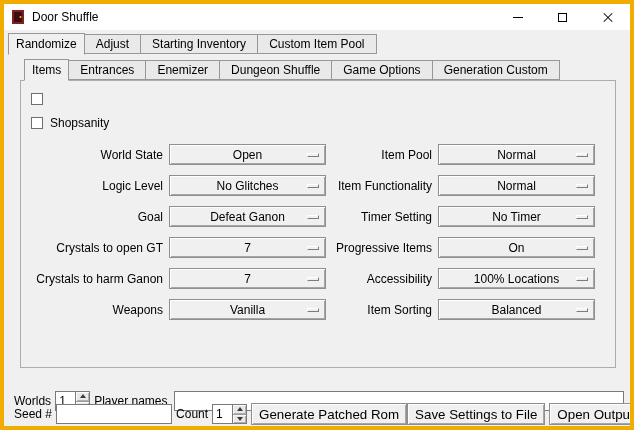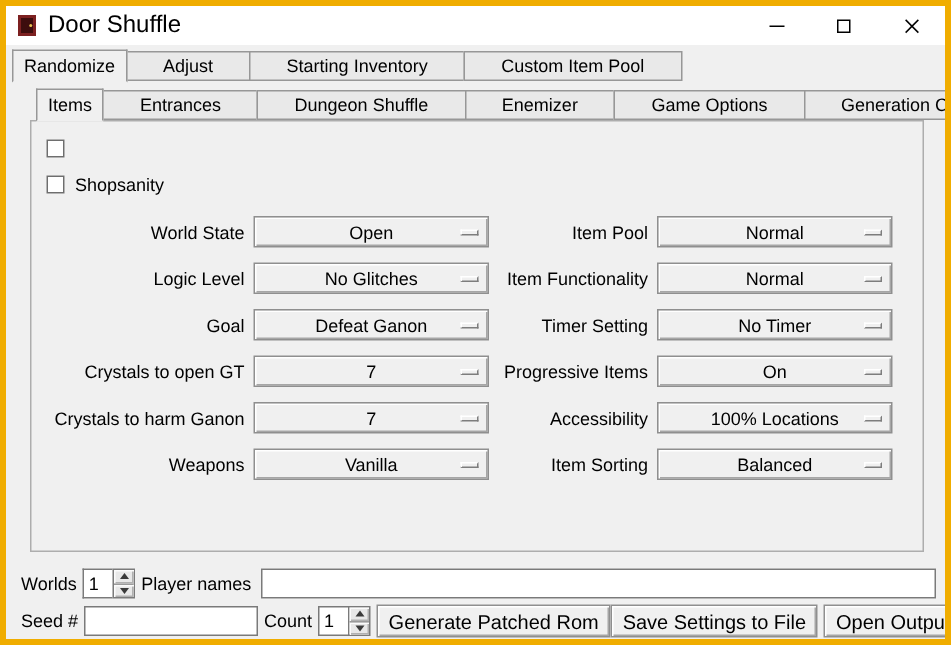--- a/index.html
+++ b/index.html
@@ -16,7 +16,7 @@
   
   .titlebar { height: 26px; background: #ffffff; display: flex; align-items: center; }
   .app-icon { width: 16px; height: 16px; margin: 0 6px; flex: none; }
-  .title { white-space: nowrap; font-size: 16px; }
+  .title { white-space: nowrap; font-size: 12px; }
   .win-controls { margin-left: auto; display: flex; height: 100%; }
   .win-btn { width: 45px; height: 100%; display: flex; align-items: center; justify-content: center; }
   .glyph-min { width: 10px; height: 1px; background: #000; }

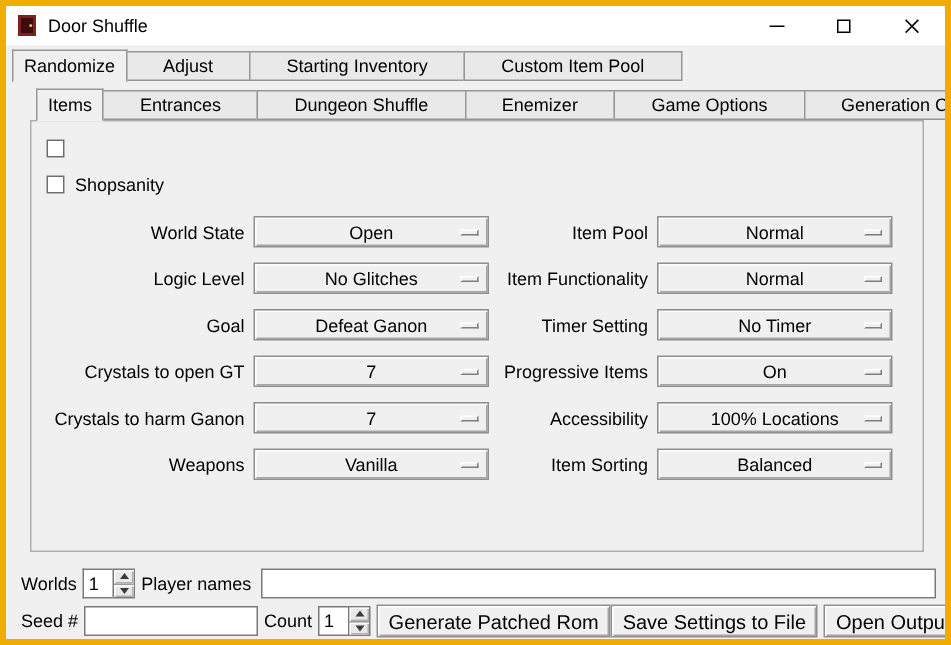--- a/index.html
+++ b/index.html
@@ -35,7 +35,7 @@
   .inner-tabbar { padding-left: 20px; margin-top: 4px; margin-bottom: -1px; }
   .tab {
     background: #e9e9e9; border: 1px solid #979797;
-    padding: 2px 24px; white-space: nowrap; position: relative;
+    padding: 2px 11px; white-space: nowrap; position: relative;
   }
   .tab + .tab { margin-left: -1px; }
   .tab.selected {

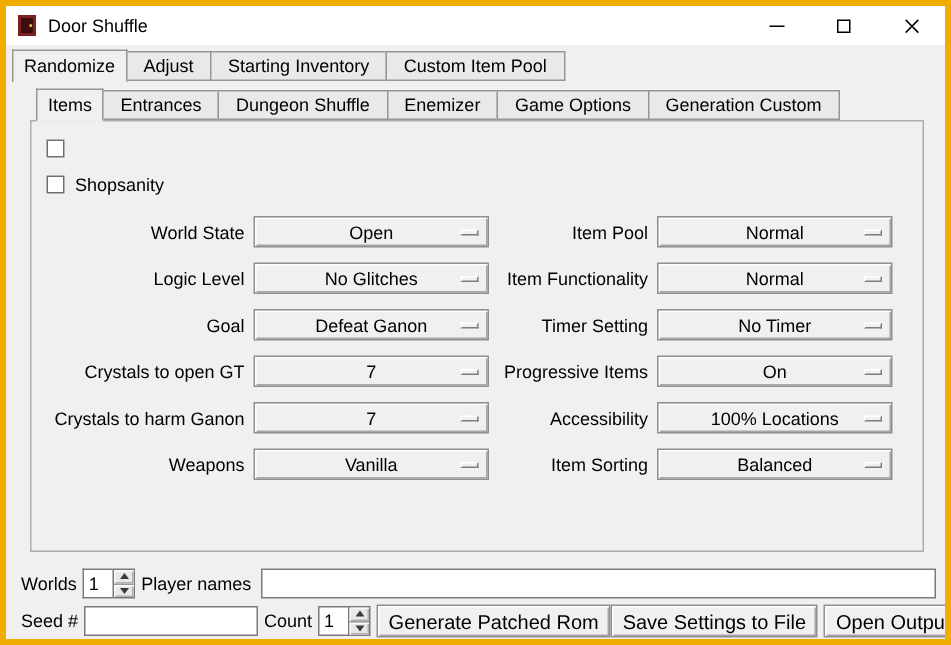--- a/index.html
+++ b/index.html
@@ -143,8 +143,8 @@
     <div class="tabbar inner-tabbar">
       <div class="tab selected">Items</div>
       <div class="tab">Entrances</div>
+      <div class="tab">Enemizer</div>
       <div class="tab">Dungeon Shuffle</div>
-      <div class="tab">Enemizer</div>
       <div class="tab">Game Options</div>
       <div class="tab">Generation Custom</div>
     </div>

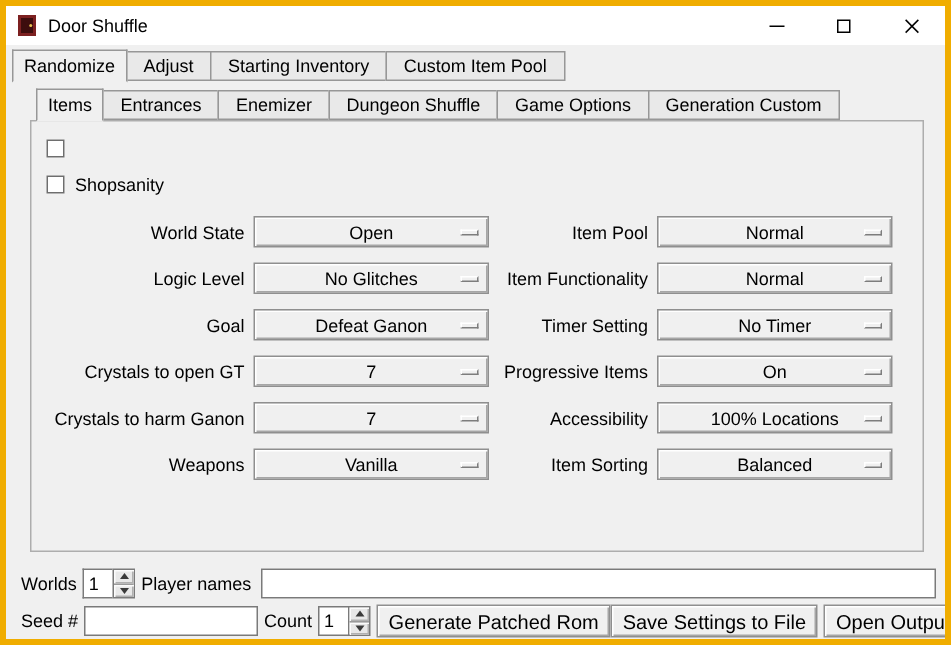--- a/index.html
+++ b/index.html
@@ -74,7 +74,7 @@
   }
   
   .bottom-row { position: absolute; left: 6px; right: 6px; display: flex; align-items: center; height: 22px; }
-  .row-a { bottom: 29px; }
+  .row-a { bottom: 17px; }
   .row-b { bottom: 4px; }
   .lbl { white-space: nowrap; padding: 0 4px; }
   .entry {

